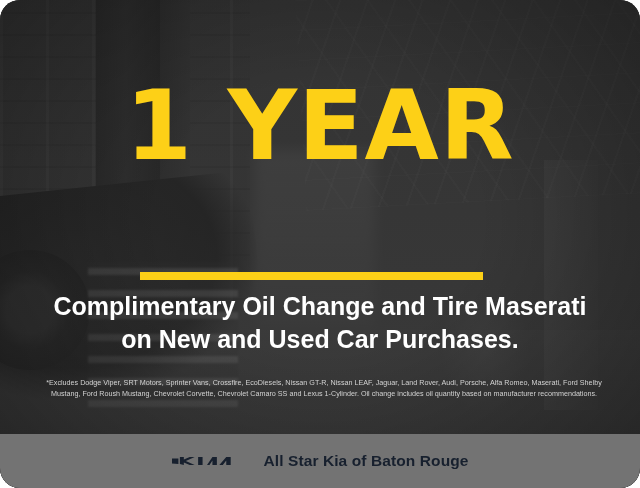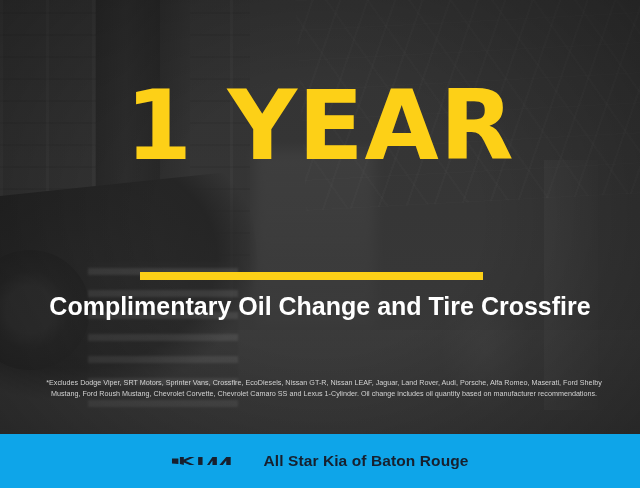--- a/index.html
+++ b/index.html
@@ -17,6 +17,7 @@
     height: 488px;
     overflow: hidden;
     background: #3a3a3a;
+    border-radius: 20px;
   }
 
   

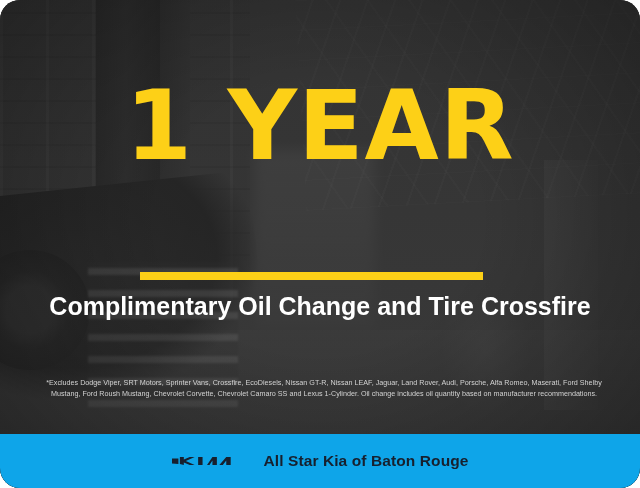--- a/index.html
+++ b/index.html
@@ -259,7 +259,7 @@
     <div class="divider"></div>
 
     <div class="offer-text">
-      <span>Complimentary Oil Change and Tire Crossfire</span>
+      <span>Complimentary Oil Change and Tire Maserati</span>
     </div>
 
     <div class="disclaimer">

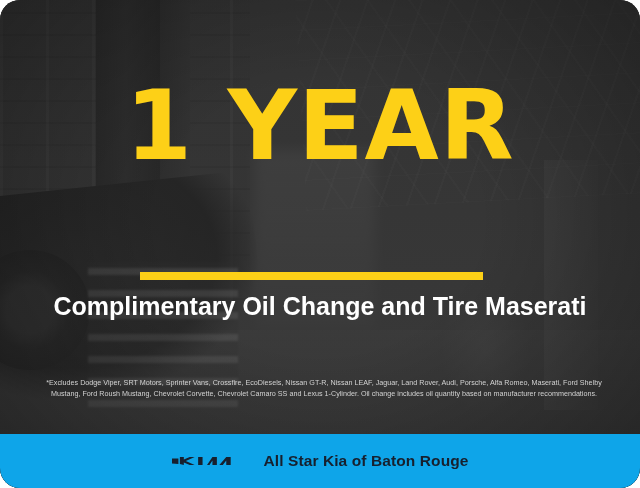--- a/index.html
+++ b/index.html
@@ -260,6 +260,7 @@
 
     <div class="offer-text">
       <span>Complimentary Oil Change and Tire Maserati</span>
+      <span class="l2">on New and Used Car Purchases.</span>
     </div>
 
     <div class="disclaimer">

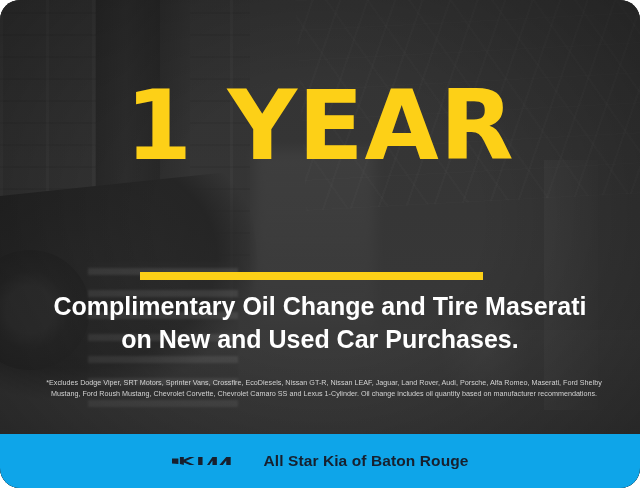--- a/index.html
+++ b/index.html
@@ -203,7 +203,7 @@
     position: absolute;
     left: 0; right: 0; bottom: 0;
     height: 54px;
-    background: #0ea5e9;
+    background: #737373;
     z-index: 4;
     display: flex;
     align-items: center;

